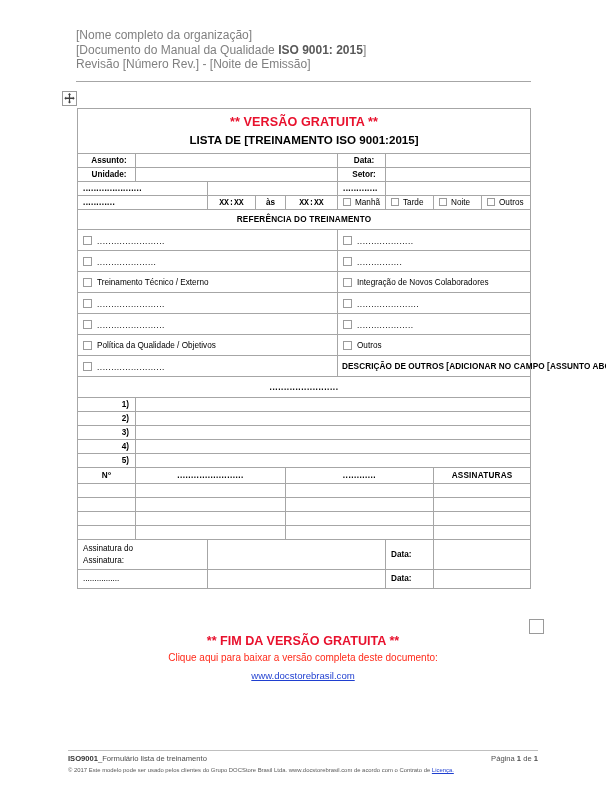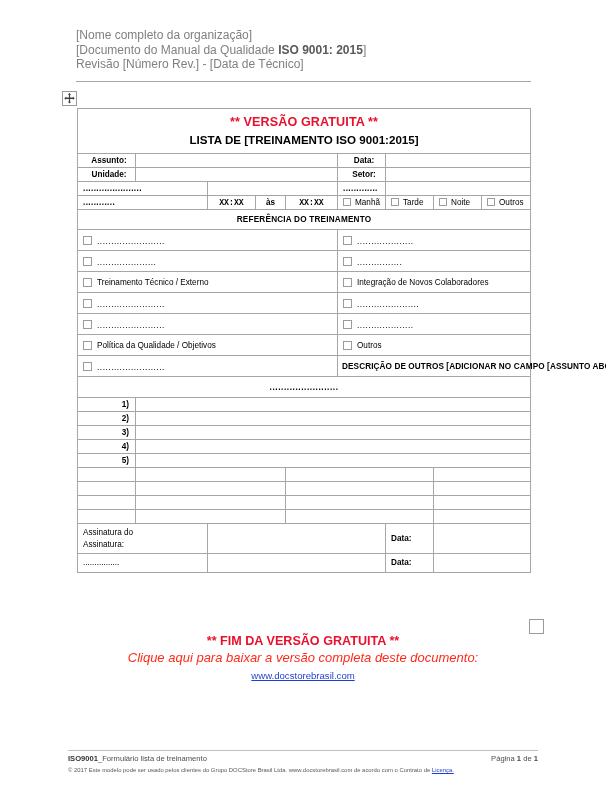--- a/index.html
+++ b/index.html
@@ -301,7 +301,7 @@
   <div class="doc-header">
     <div class="hline">[Nome completo da organização]</div>
     <div class="hline"><span>[Documento do Manual da Qualidade </span><b>ISO 9001: 2015</b><span>]</span></div>
-    <div class="hline">Revisão [Número Rev.] - [Data de Técnico]</div>
+    <div class="hline">Revisão [Número Rev.] - [Noite de Emissão]</div>
   </div>
   <div class="header-rule"></div>
 

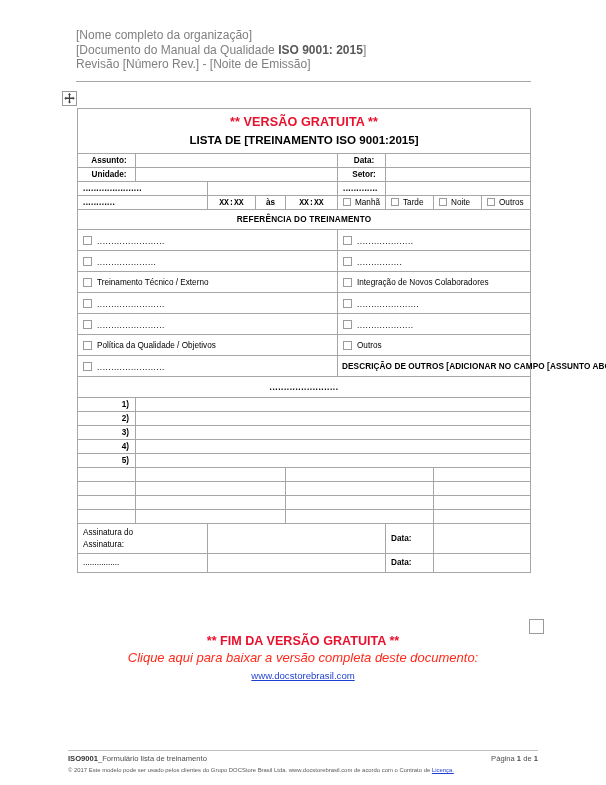--- a/index.html
+++ b/index.html
@@ -486,6 +486,12 @@
       <td colspan="8"></td>
     </tr>
 
+    <tr>
+      <td class="sig-head">Nº</td>
+      <td class="sig-head dotted" colspan="3">........................</td>
+      <td class="sig-head dotted" colspan="3">............</td>
+      <td class="sig-head" colspan="2">ASSINATURAS</td>
+    </tr>
     <tr class="sig-row">
       <td></td>
       <td colspan="3"></td>

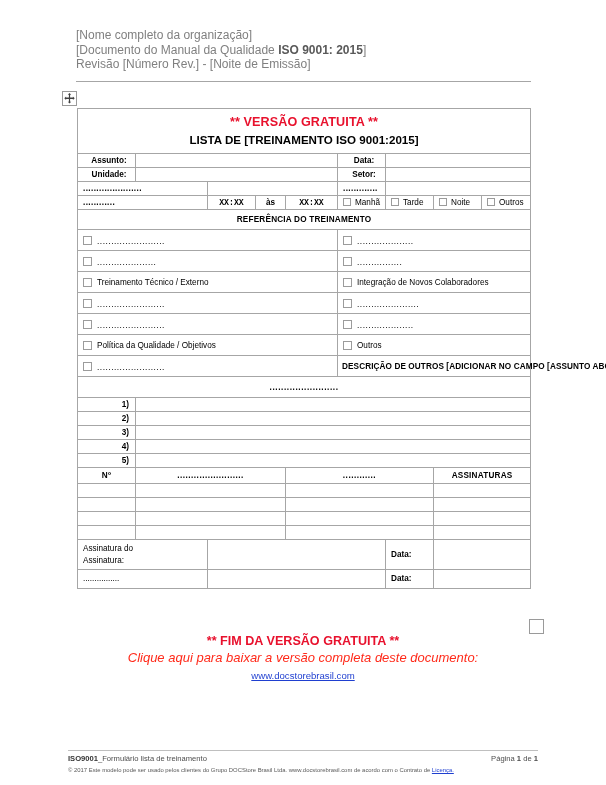--- a/index.html
+++ b/index.html
@@ -244,9 +244,8 @@
   }
   .promo-sub {
     color: #ff2a1a;
-    font-size: 13px;
+    font-size: 10px;
     line-height: 15px;
-    font-style: italic;
   }
   .promo-link {
     color: #1f3fd0;

